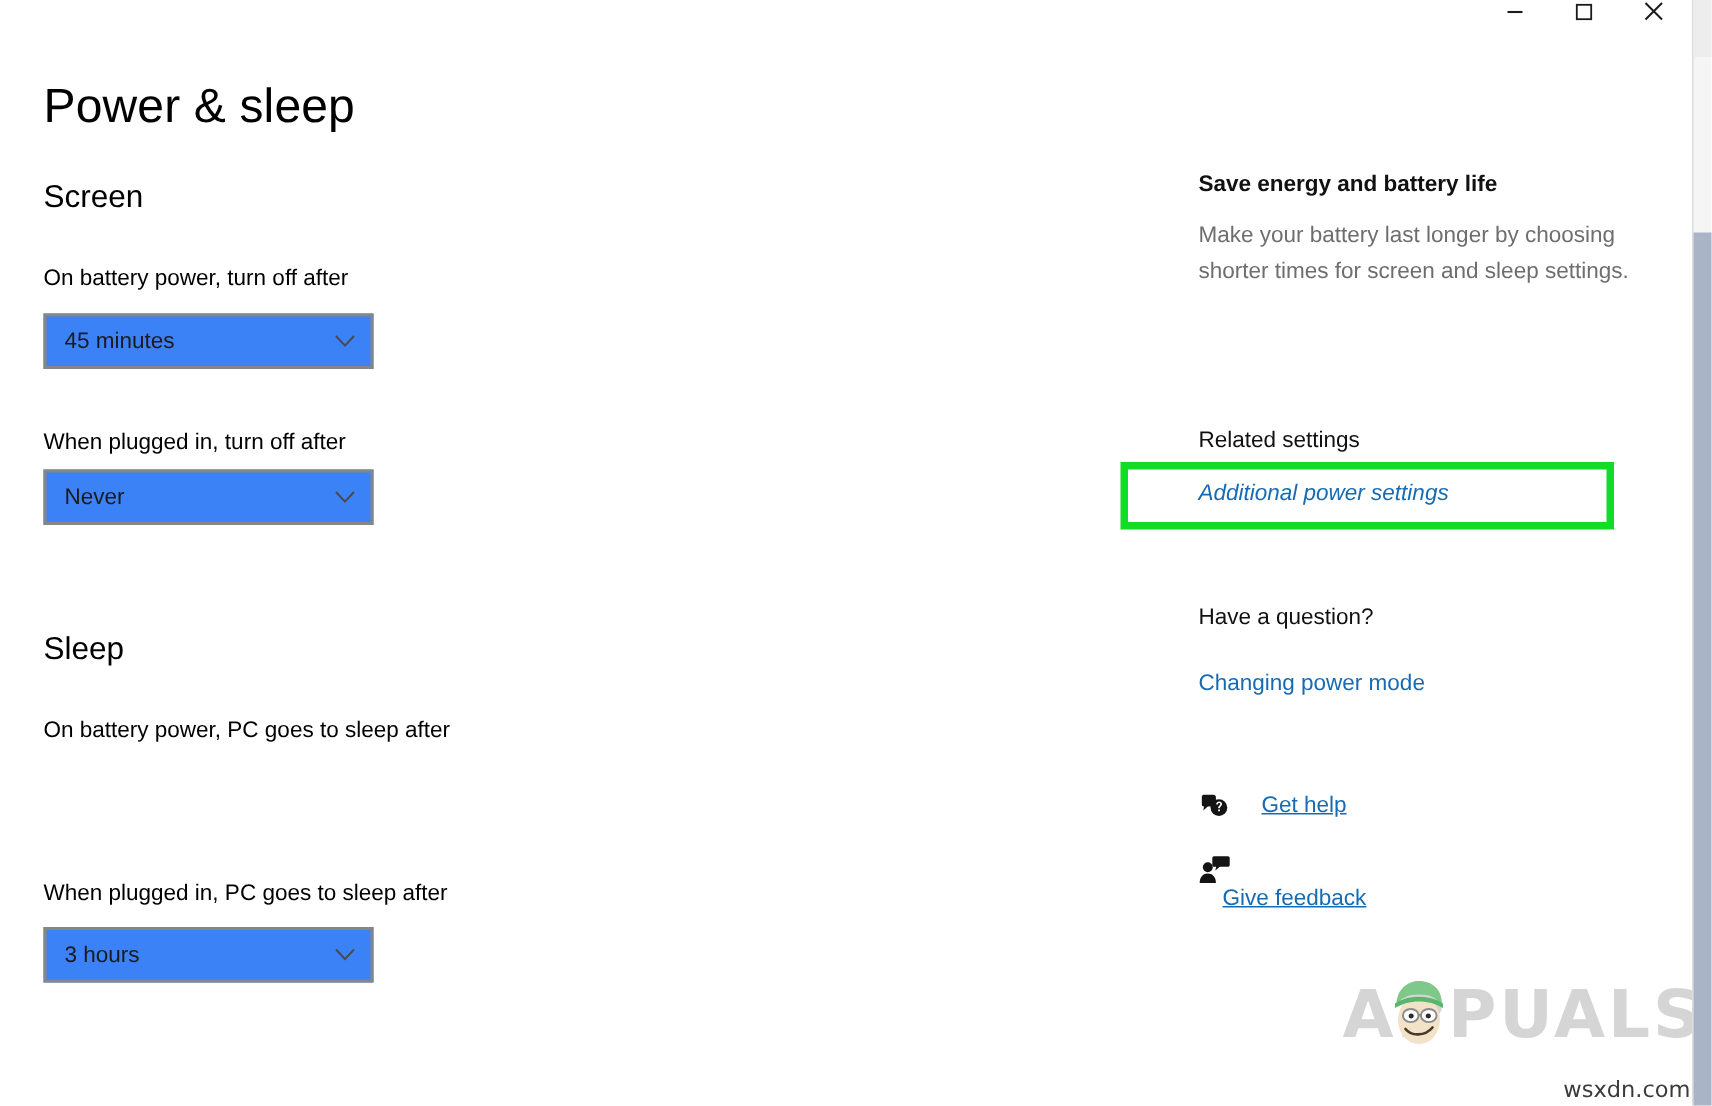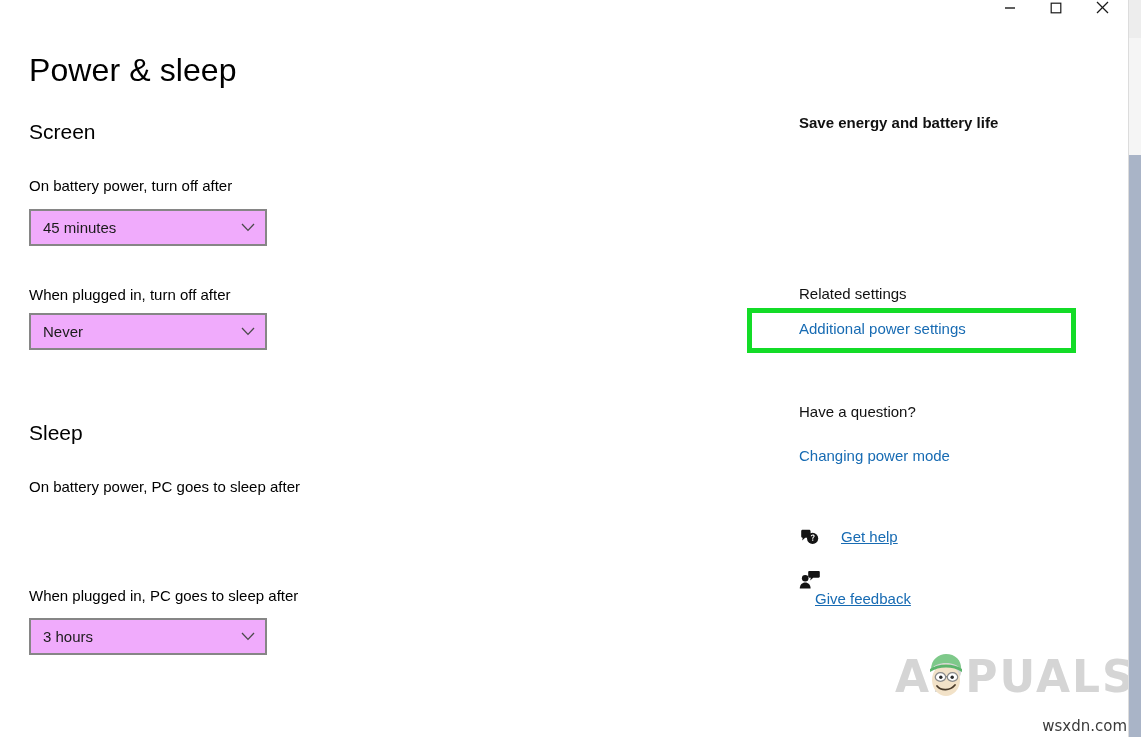--- a/index.html
+++ b/index.html
@@ -316,6 +316,7 @@
 <div id="right-pane">
 
   <div class="rp-head" style="top:113px;">Save energy and battery life</div>
+  <div class="rp-body" style="top:145px;">Make your battery last longer by choosing shorter times for screen and sleep settings.</div>
 
   <div class="rp-head-reg" style="top:284px;">Related settings</div>
   <a class="rp-link" style="top:319px;" href="#">Additional power settings</a>

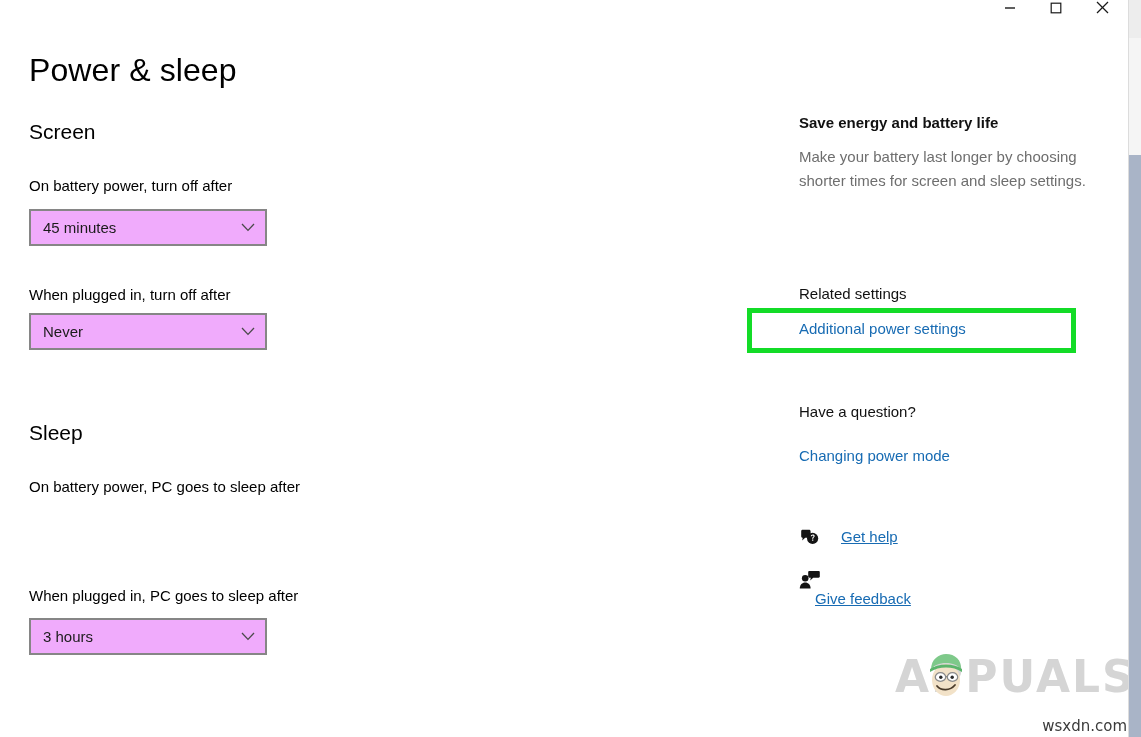--- a/index.html
+++ b/index.html
@@ -100,10 +100,10 @@
   .combo {
     position: absolute;
     left: 29px;
-    width: 238px;
+    width: 220px;
     height: 37px;
     border: 2px solid #868686;
-    background: #f0abfc;
+    background: #3b82f6;
     box-sizing: border-box;
     display: flex;
     align-items: center;

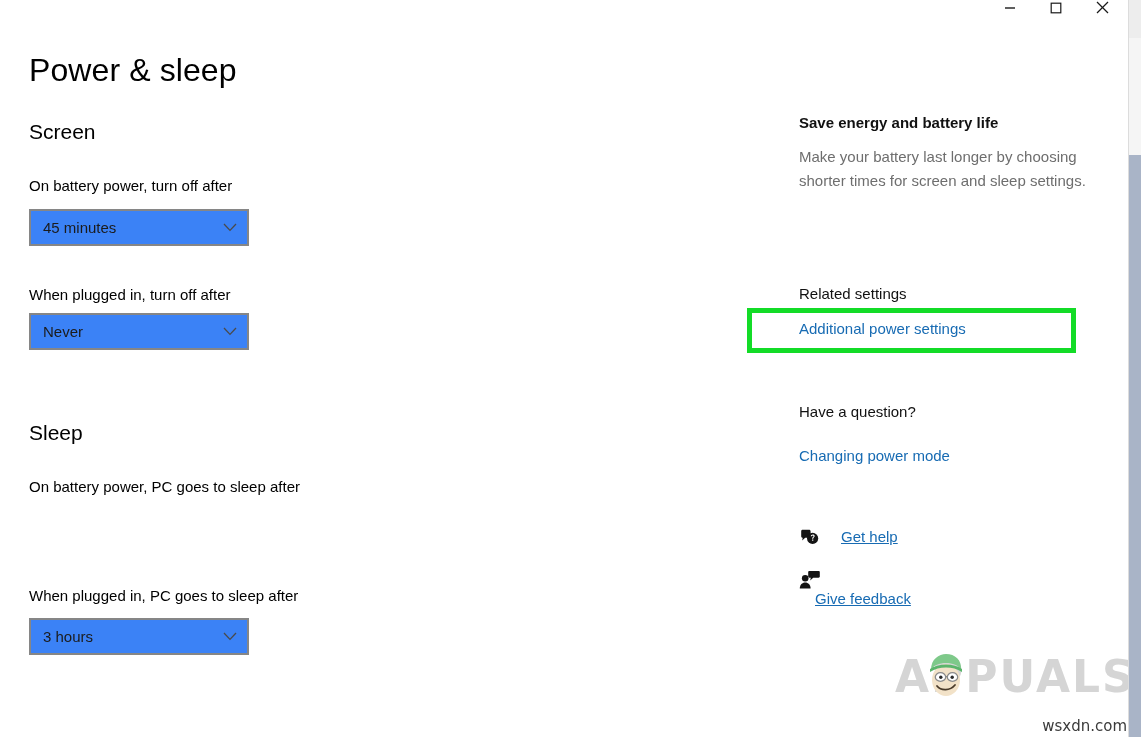--- a/index.html
+++ b/index.html
@@ -319,7 +319,7 @@
   <div class="rp-body" style="top:145px;">Make your battery last longer by choosing shorter times for screen and sleep settings.</div>
 
   <div class="rp-head-reg" style="top:284px;">Related settings</div>
-  <a class="rp-link" style="top:319px;" href="#">Additional power settings</a>
+  <a class="rp-link" style="top:319px;font-style:italic;" href="#">Additional power settings</a>
 
   <div class="rp-head-reg" style="top:402px;">Have a question?</div>
   <a class="rp-link" style="top:446px;" href="#">Changing power mode</a>

